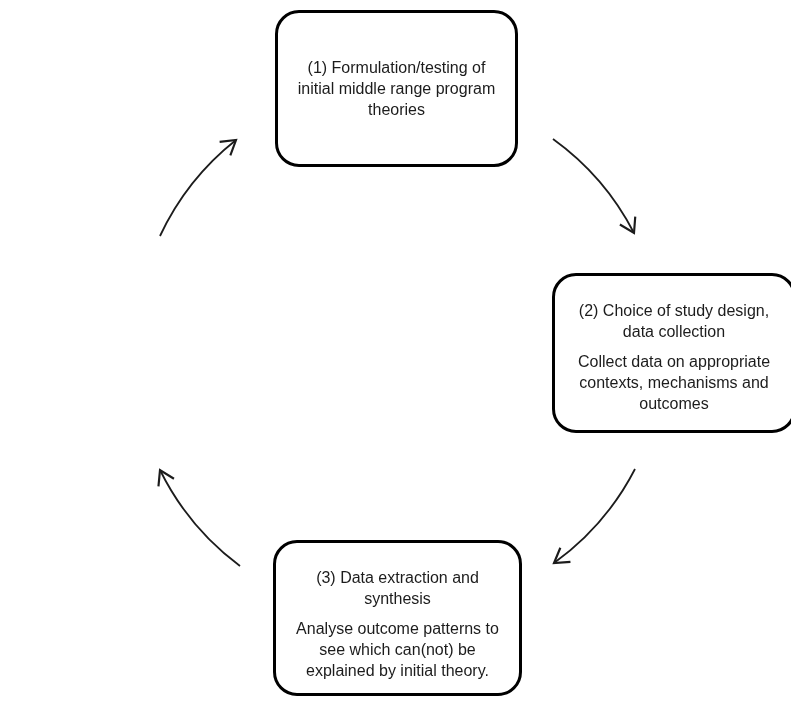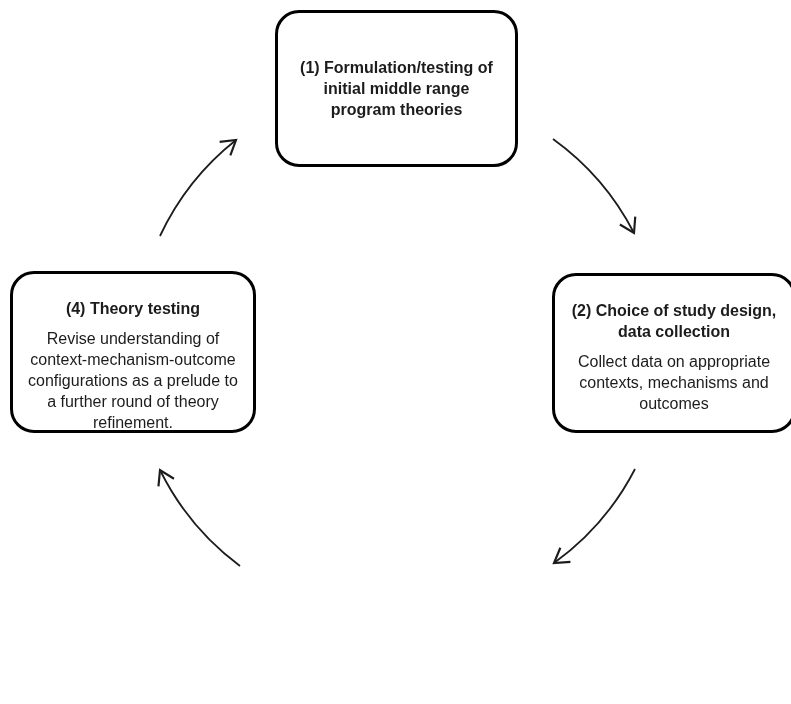--- a/index.html
+++ b/index.html
@@ -37,7 +37,6 @@
   }
   .step-box .title {
     display: block;
-    font-weight: bold;
   }
   .step-box .body {
     display: block;

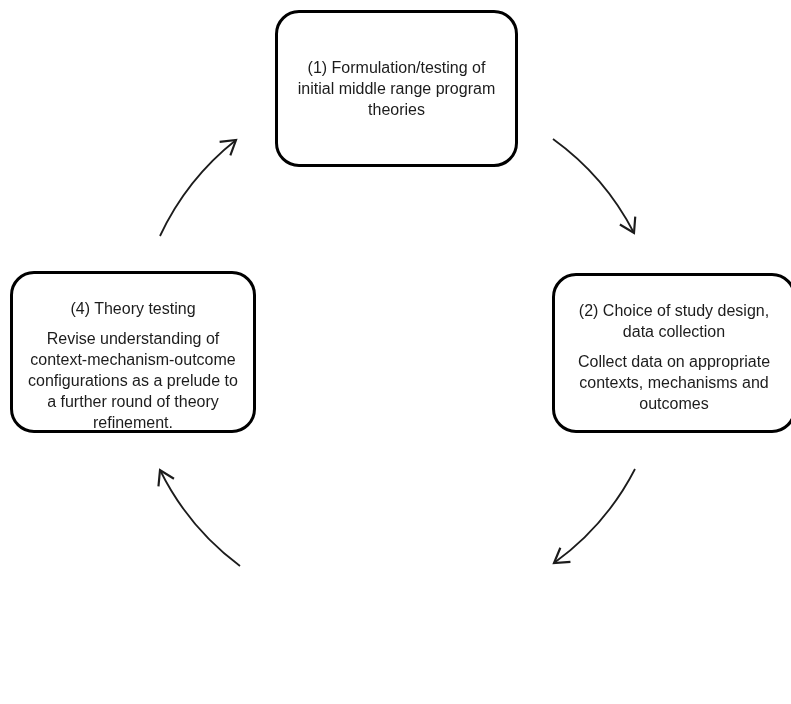--- a/index.html
+++ b/index.html
@@ -78,10 +78,6 @@
   </div>
 
 
-  <div class="step-box" id="box-step-4">
-    <span class="title">(4) Theory testing</span>
-    <span class="body">Revise understanding of context-mechanism-outcome configurations as a prelude to a further round of theory refinement.</span>
-  </div>
 
 </div>
 

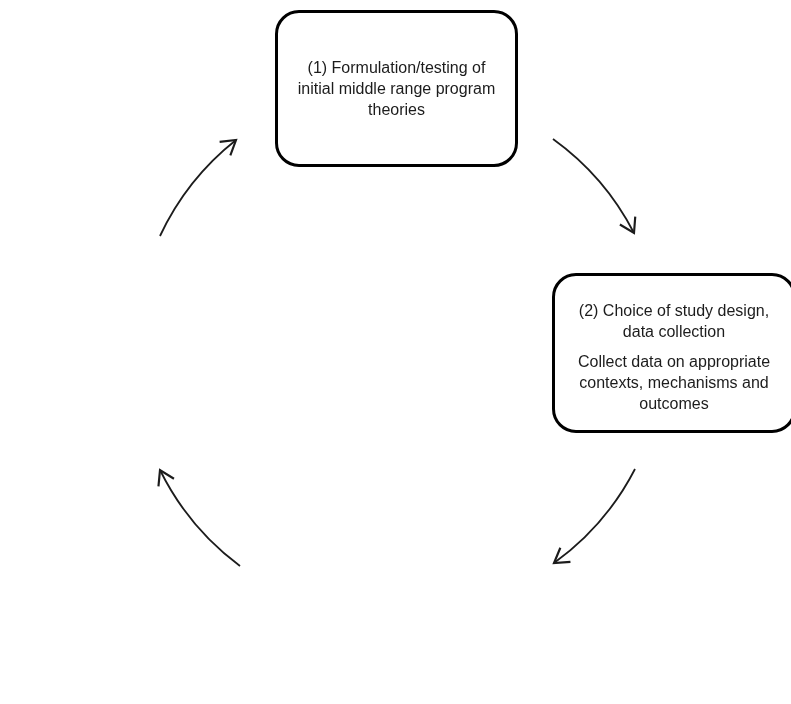--- a/index.html
+++ b/index.html
@@ -77,6 +77,10 @@
     <span class="body">Collect data on appropriate contexts, mechanisms and outcomes</span>
   </div>
 
+  <div class="step-box" id="box-step-3">
+    <span class="title">(3) Data extraction and synthesis</span>
+    <span class="body">Analyse outcome patterns to see which can(not) be explained by initial theory.</span>
+  </div>
 
 
 </div>

